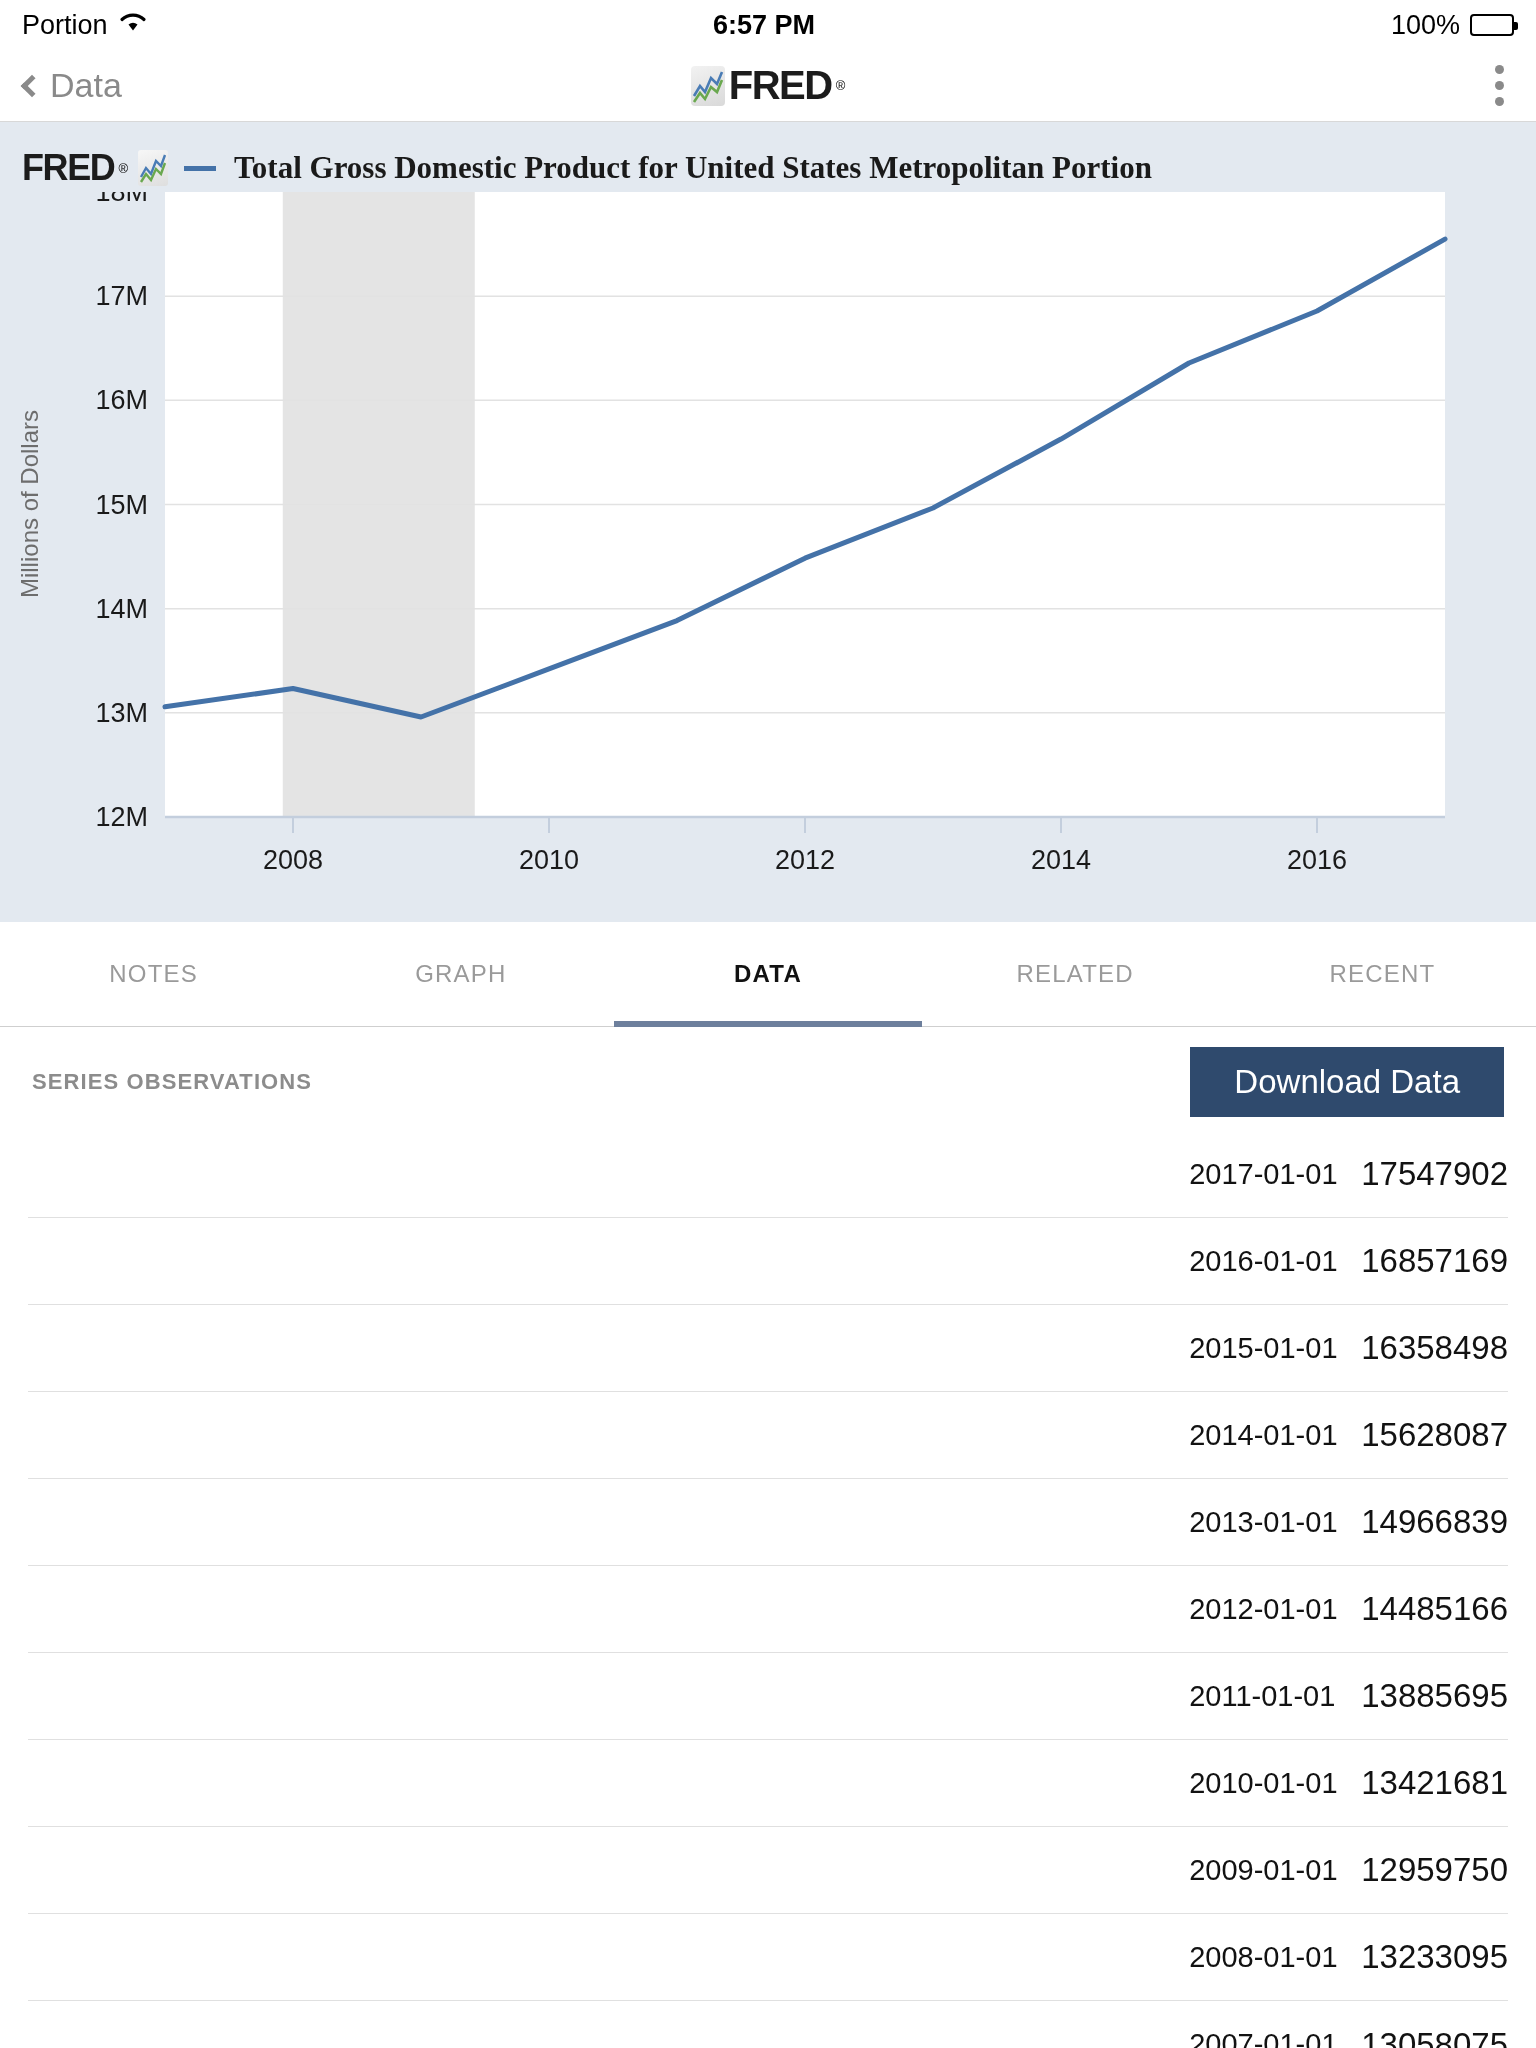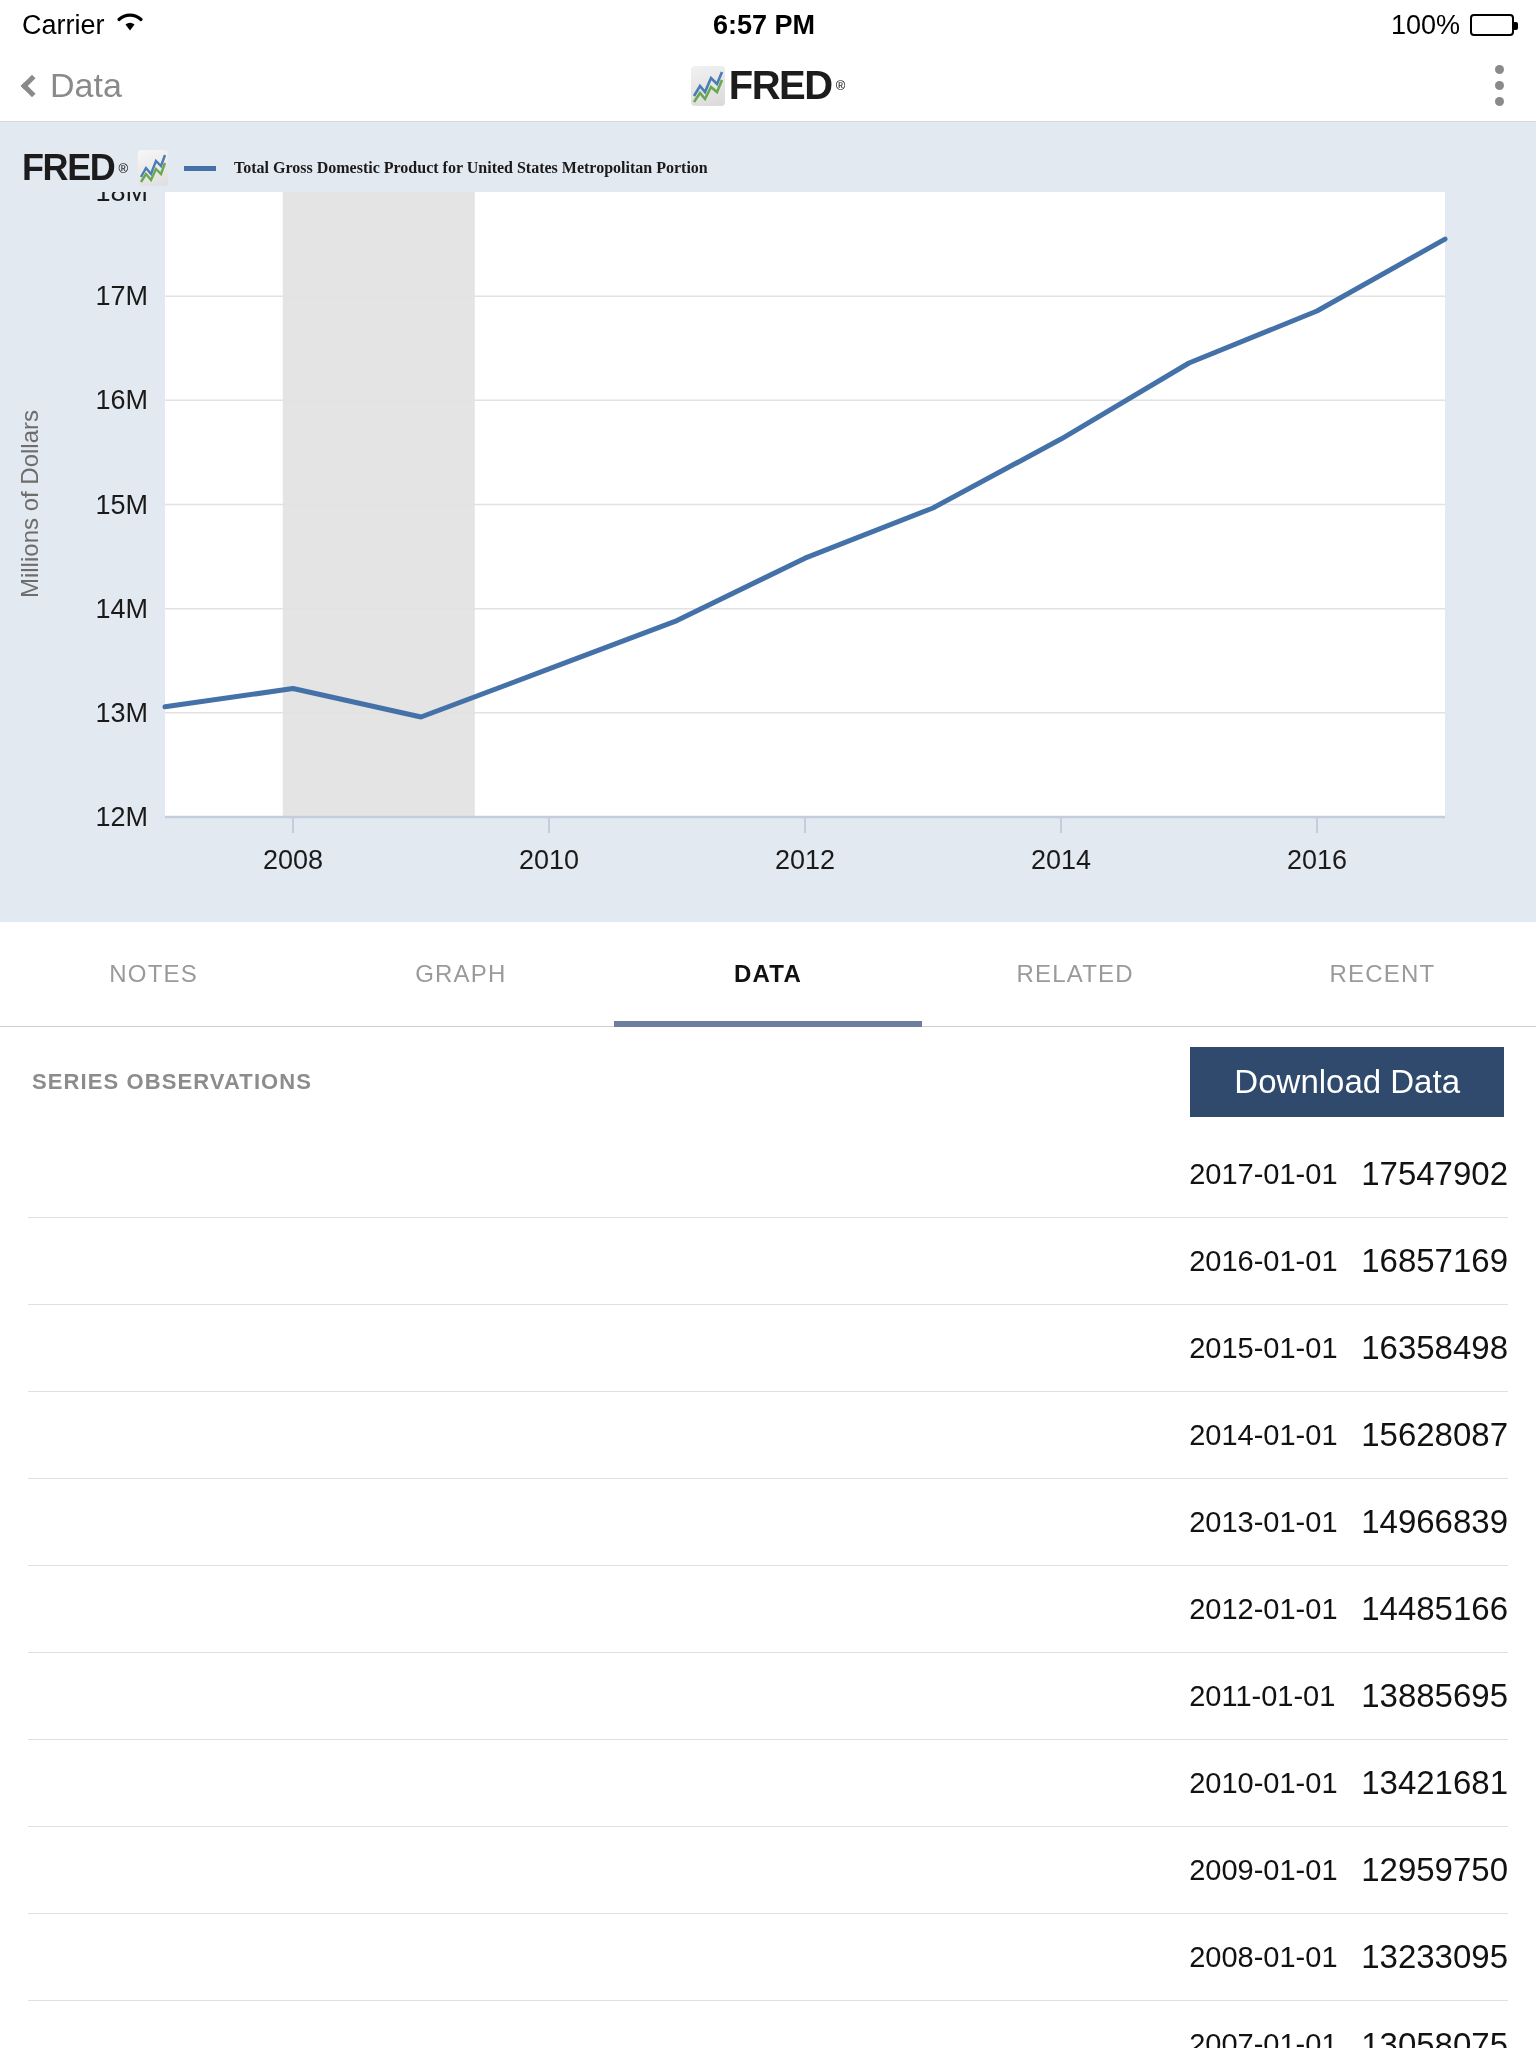--- a/index.html
+++ b/index.html
@@ -211,7 +211,7 @@
 
 <div class="status-bar">
   <div class="status-left">
-    <span>Carrier</span>
+    <span>Portion</span>
     <span class="wifi-icon">
       <svg width="30" height="24" viewBox="0 0 30 24">
         <path d="M15 20.5 L10.5 14.5 A7.5 7.5 0 0 1 19.5 14.5 Z" fill="#000"></path>

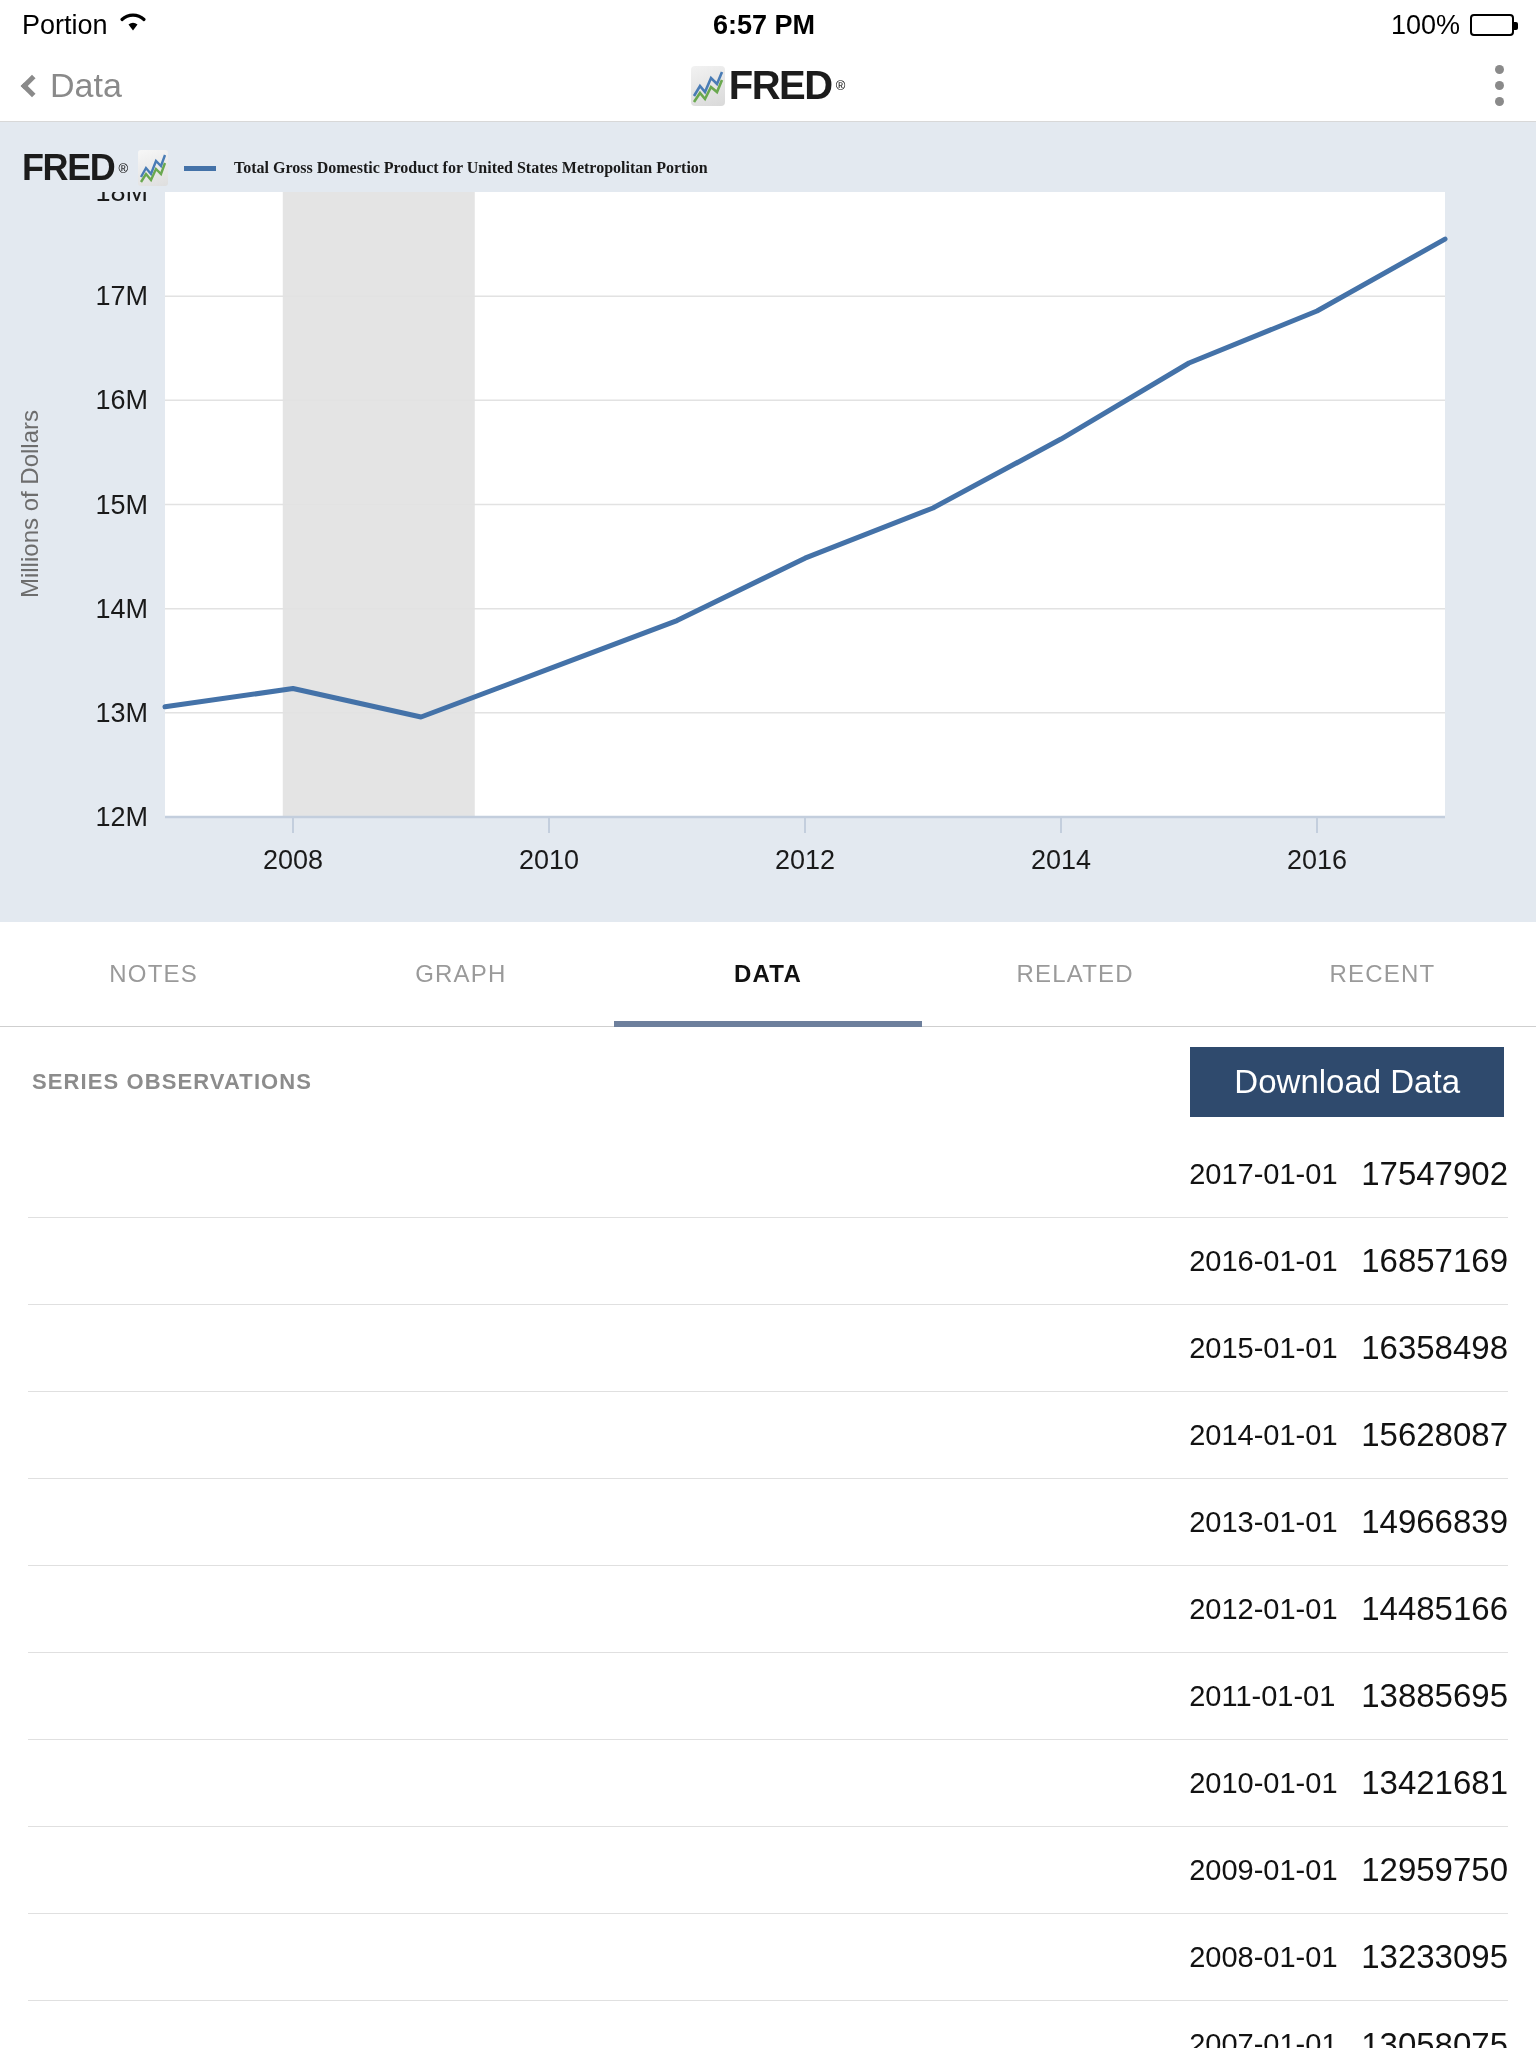--- a/index.html
+++ b/index.html
@@ -132,7 +132,7 @@
   .legend-title {
     font-family:"Liberation Serif", serif;
     font-weight:bold;
-    font-size:16px;
+    font-size:31px;
     color:#1a1a1a;
   }
   .chart-area { position:relative; width:1495px; height:720px; }

